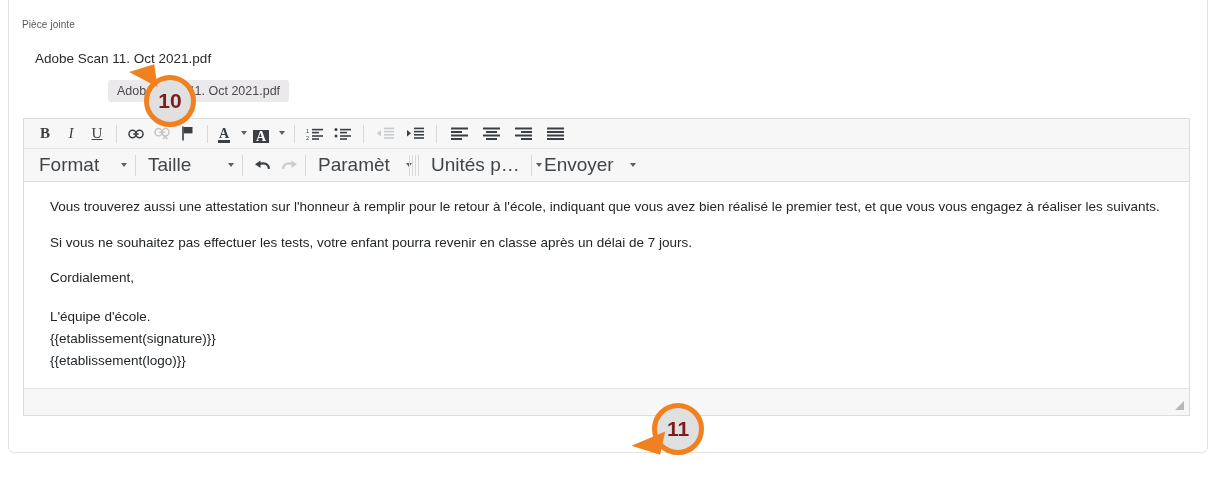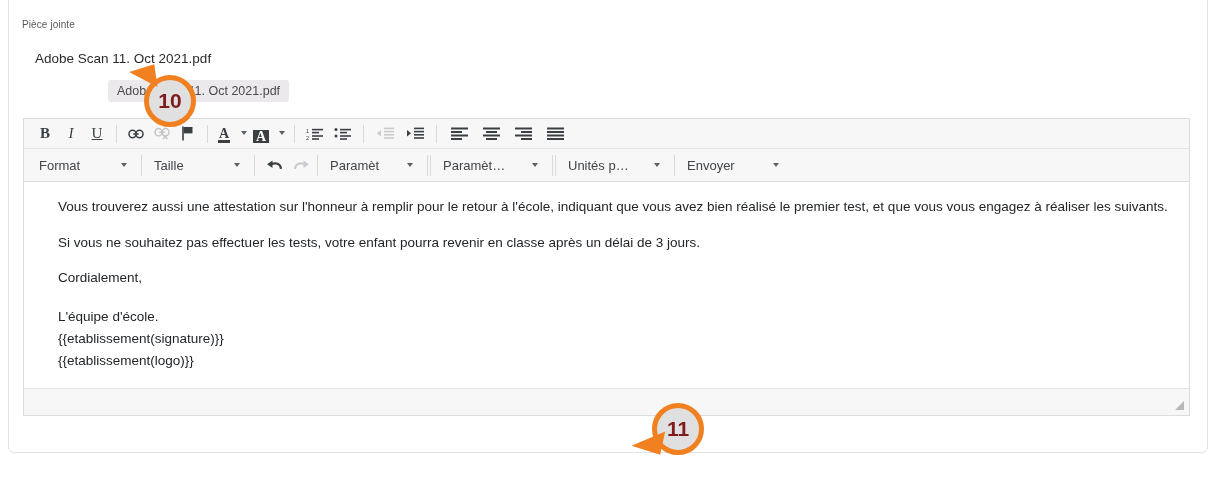--- a/index.html
+++ b/index.html
@@ -171,8 +171,8 @@
     align-items: center;
     justify-content: space-between;
     height: 22px;
-    padding: 0 13px 0 11px;
-    font-size: 13px;
+    padding: 0 7px 0 11px;
+    font-size: 19px;
     color: #40454a;
     cursor: default;
     white-space: nowrap;

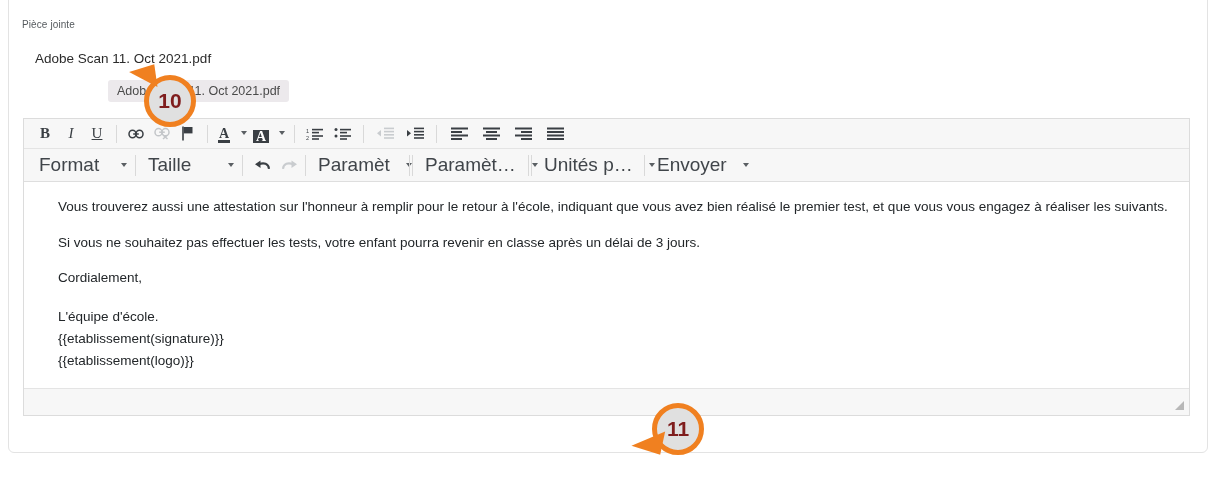--- a/index.html
+++ b/index.html
@@ -463,10 +463,6 @@
       </span>
       <span class="tb-sep2"></span>
       <span class="tb-sep2"></span>
-      <span class="dd" style="width:95px">
-        <span>Paramèt…</span>
-          <i class="caret"></i>
-      </span>
       <span class="tb-sep2"></span>
       <span class="tb-sep2"></span>
       <span class="dd" style="width:92px">

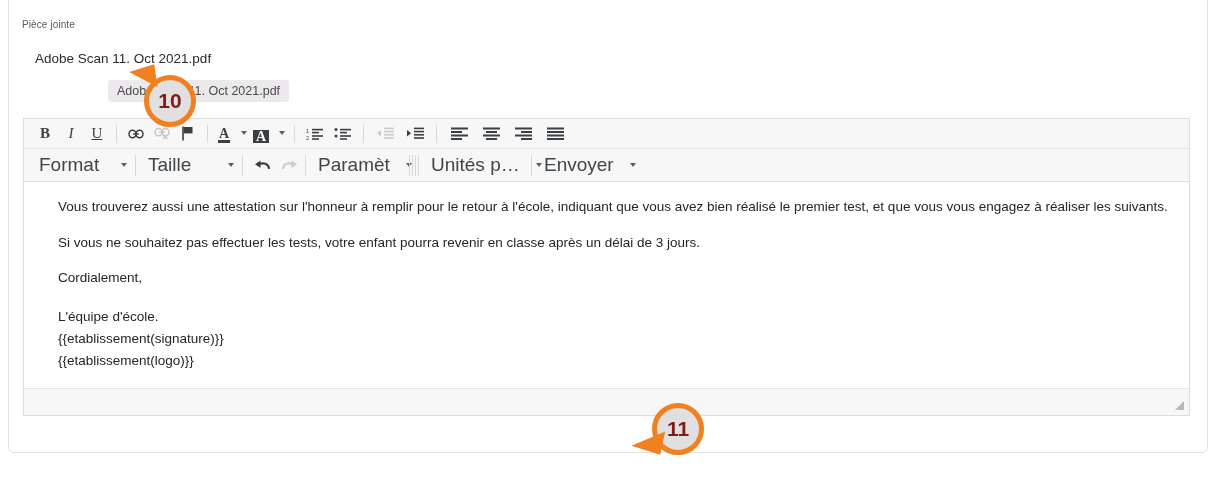--- a/index.html
+++ b/index.html
@@ -191,7 +191,7 @@
     overflow: hidden;
   }
   .body p {
-    margin: 0 0 20px 16px;
+    margin: 0 0 20px 8px;
     font-size: 13.5px;
     color: #222629;
     line-height: 1.15;

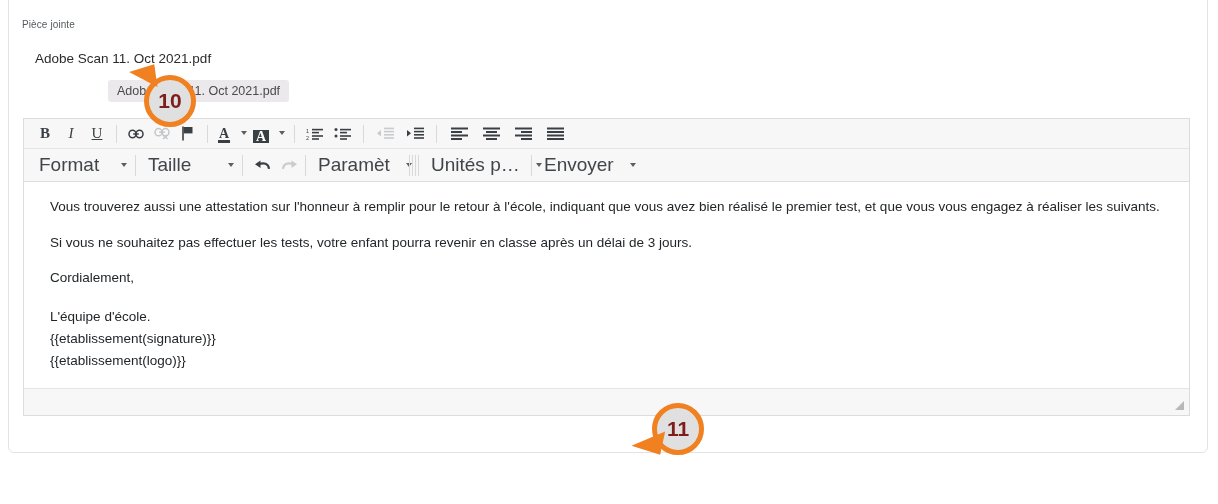--- a/index.html
+++ b/index.html
@@ -478,7 +478,7 @@
 
     <div class="body">
       <p>Vous trouverez aussi une attestation sur l'honneur à remplir pour le retour à l'école, indiquant que vous avez bien réalisé le premier test, et que vous vous engagez à réaliser les suivants.</p>
-      <p>Si vous ne souhaitez pas effectuer les tests, votre enfant pourra revenir en classe après un délai de 3 jours.</p>
+      <p>Si vous ne souhaitez pas effectuer les tests, votre enfant pourra revenir en classe après un délai de 7 jours.</p>
       <p>Cordialement,</p>
       <p class="tight">L'équipe d'école.</p>
       <p class="tight">{{etablissement(signature)}}</p>

